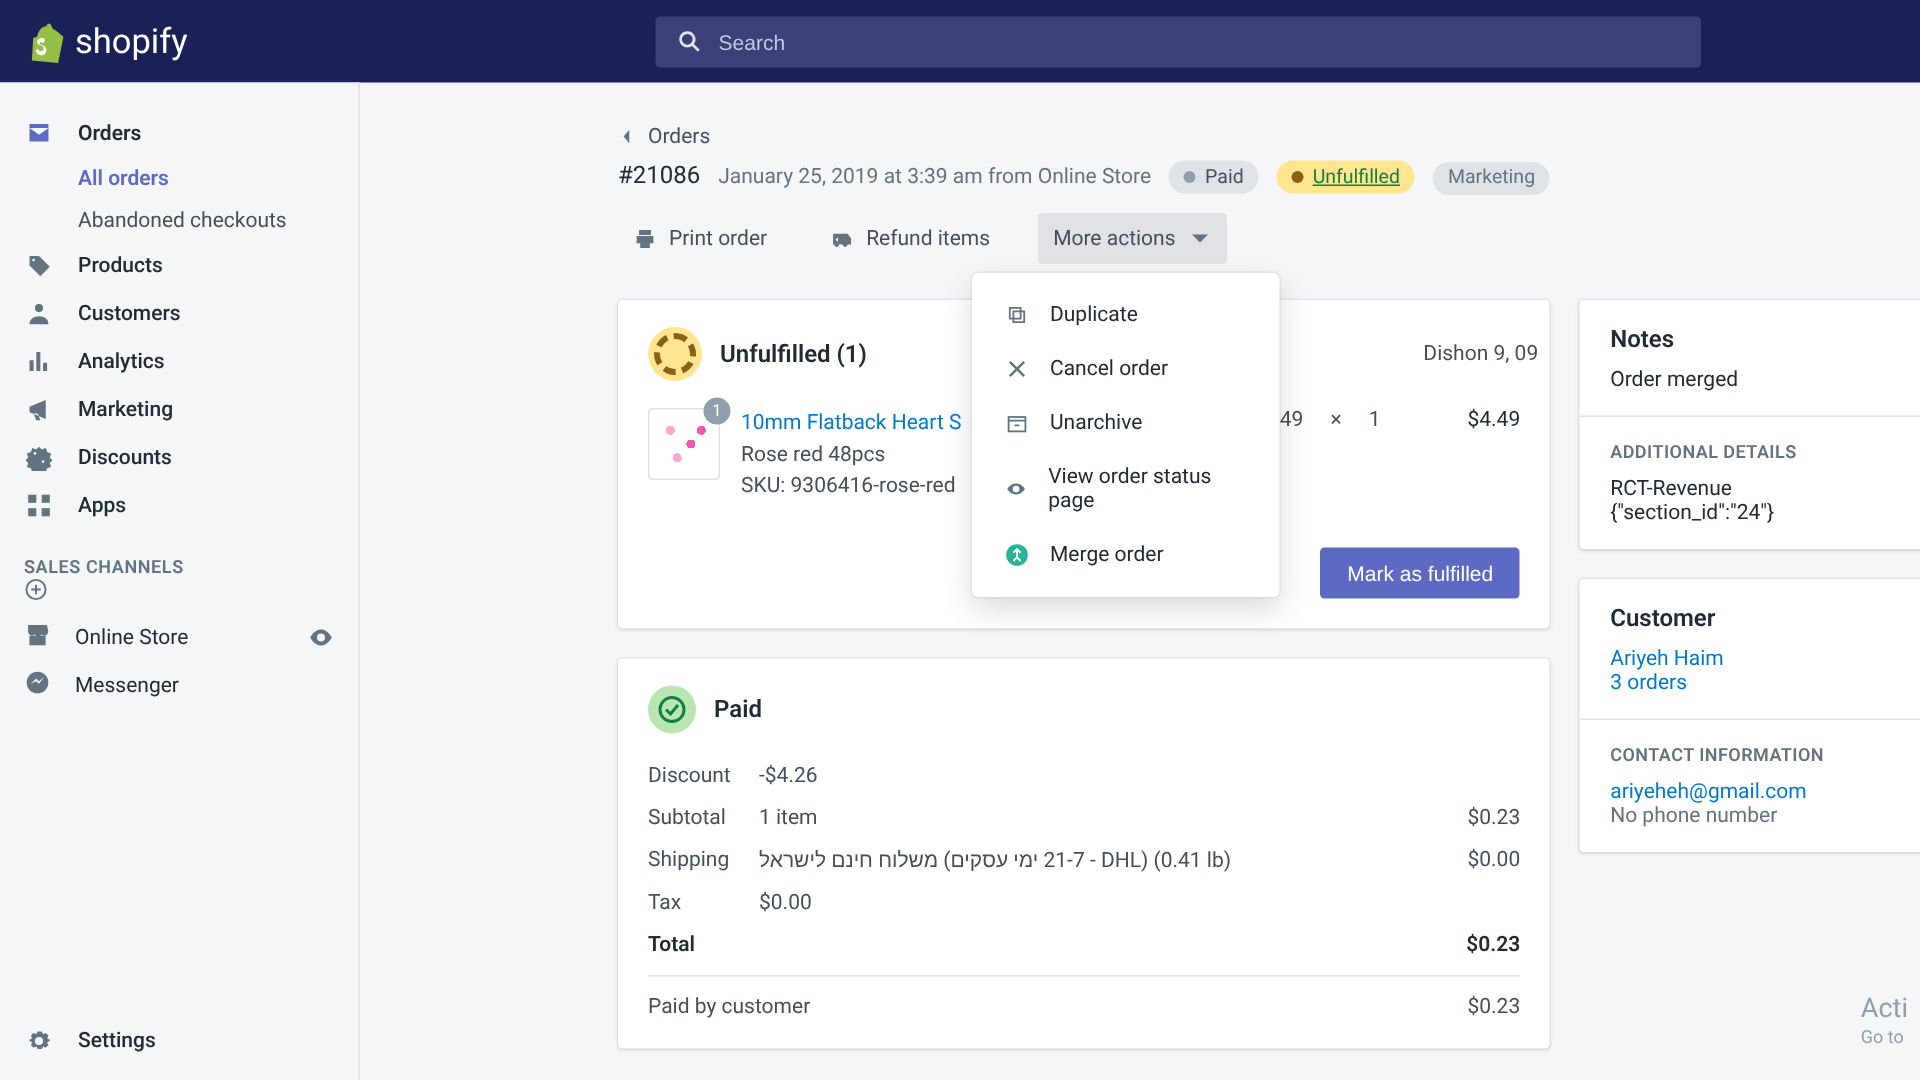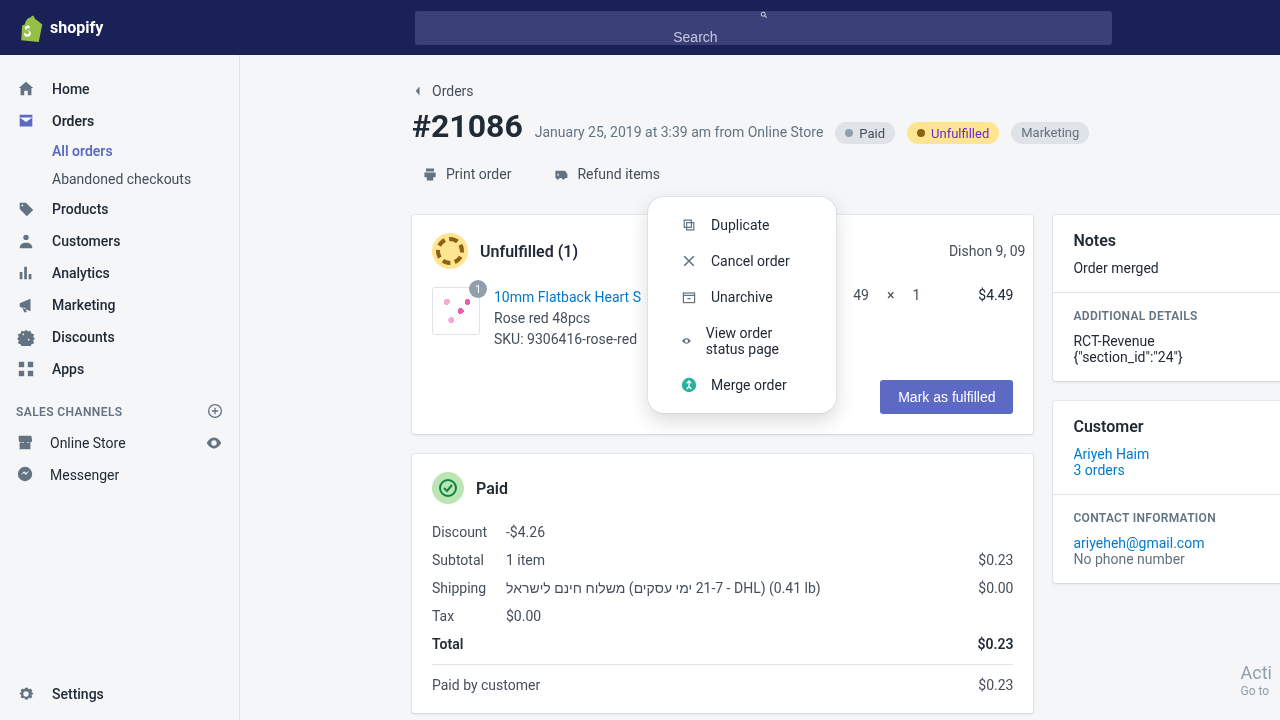--- a/index.html
+++ b/index.html
@@ -8,7 +8,7 @@
   .topbar { height: 55px; background: #1a2156; display: flex; align-items: center; padding: 0 16px; gap: 16px; }
   .logo { display: flex; align-items: center; gap: 6px; }
   .logo-icon { width: 28px; height: 28px; }
-  .logo-text { font-weight: 700; font-size: 16px; color: #fff; }
+  .logo-text { font-weight: 400; font-size: 23px; color: #fff; }
   .search-wrap { flex: 1; max-width: 697px; margin-left: 296px; }
   .search { height: 34px; background: #3b4079; border-radius: 3px; display: flex; align-items: center; padding: 0 14px; gap: 10px; flex-direction: column; }
   .search svg { width: 18px; height: 18px; fill: #dfe3e8; }

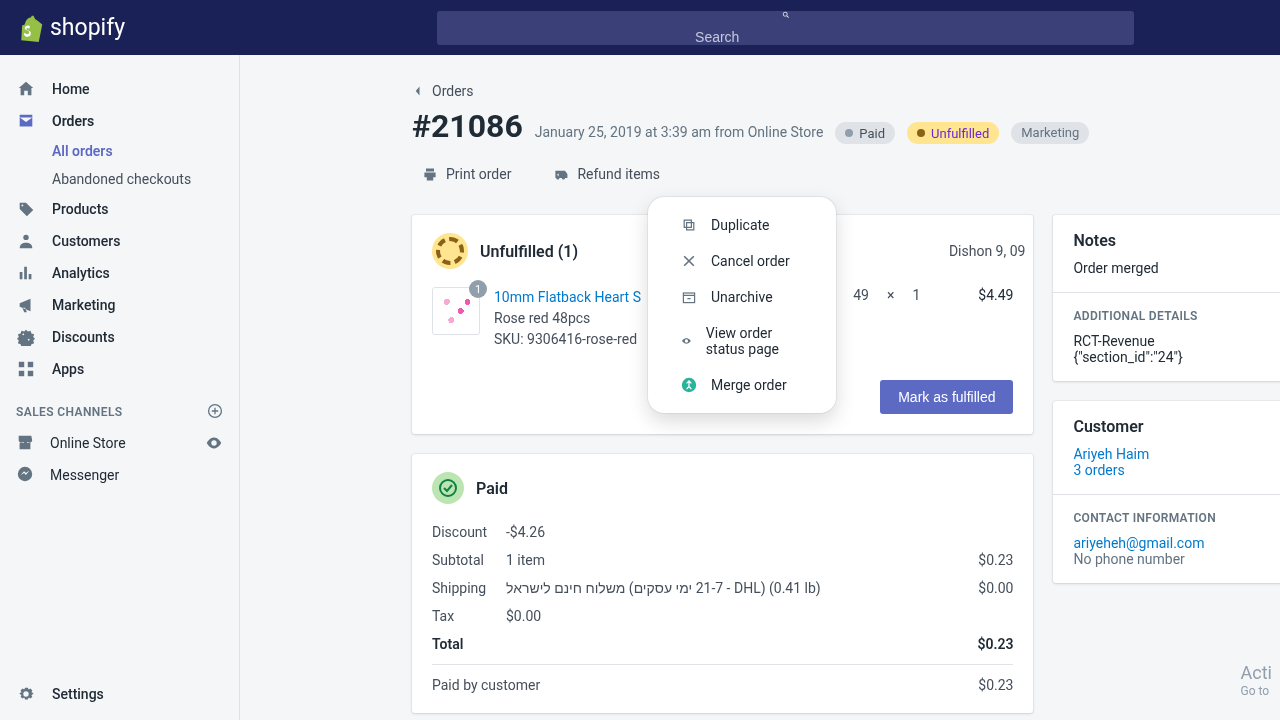--- a/index.html
+++ b/index.html
@@ -10,7 +10,7 @@
   .logo-icon { width: 28px; height: 28px; }
   .logo-text { font-weight: 400; font-size: 23px; color: #fff; }
   .search-wrap { flex: 1; max-width: 697px; margin-left: 296px; }
-  .search { height: 34px; background: #3b4079; border-radius: 3px; display: flex; align-items: center; padding: 0 14px; gap: 10px; flex-direction: column; }
+  .search { height: 34px; background: #3b4079; border-radius: 3px; display: flex; align-items: center; padding: 0 14px; gap: 10px; }
   .search svg { width: 18px; height: 18px; fill: #dfe3e8; }
   .search input { flex: 1; background: transparent; border: none; outline: none; color: #fff; font-size: 14px; }
   .search input::placeholder { color: #c4c8de; }

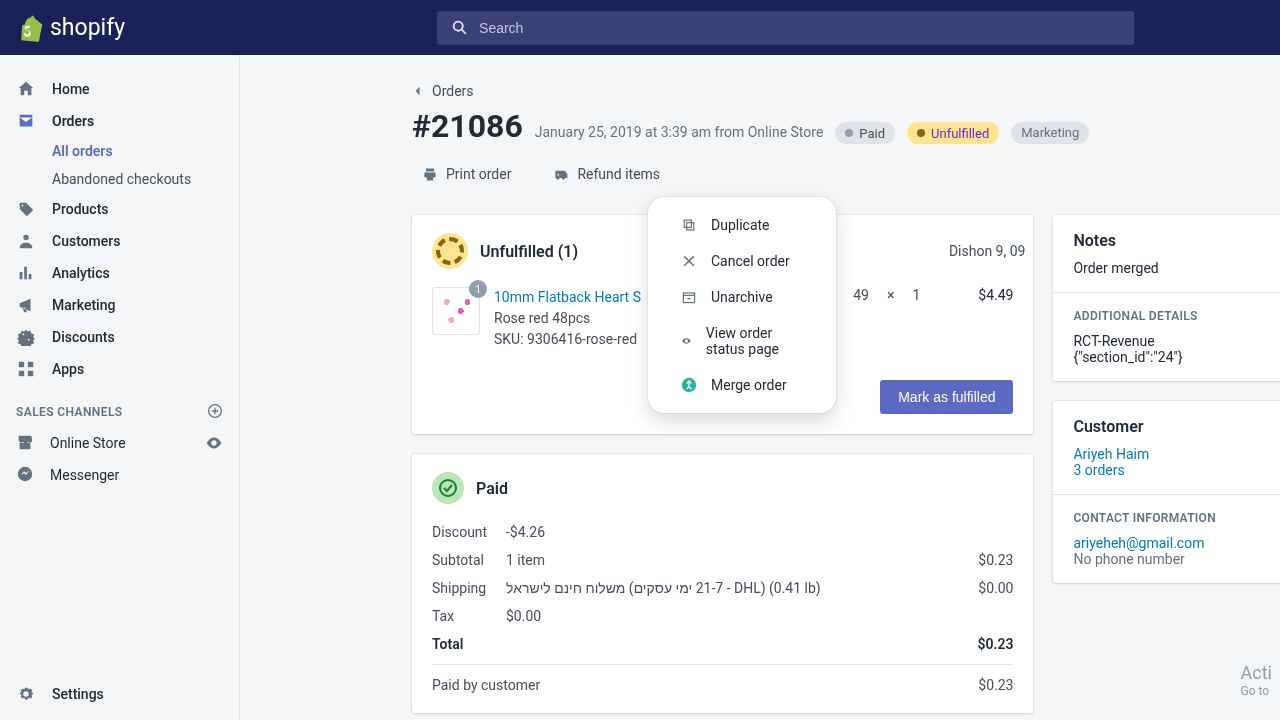--- a/index.html
+++ b/index.html
@@ -114,14 +114,6 @@
 
 <div class="layout">
   <div class="sidebar">
-    <div class="nav-item">
-      <span class="ic">
-          <svg viewBox="0 0 20 20" width="18" height="18" fill="#637381">
-            <path d="M10 2l8 7h-2v8h-4v-5H8v5H4v-8H2z"></path>
-          </svg>
-        </span>
-      <span class="lbl">Home</span>
-    </div>
     <div class="nav-item active">
       <span class="ic">
           <svg viewBox="0 0 20 20" width="18" height="18" fill="#5c6ac4">

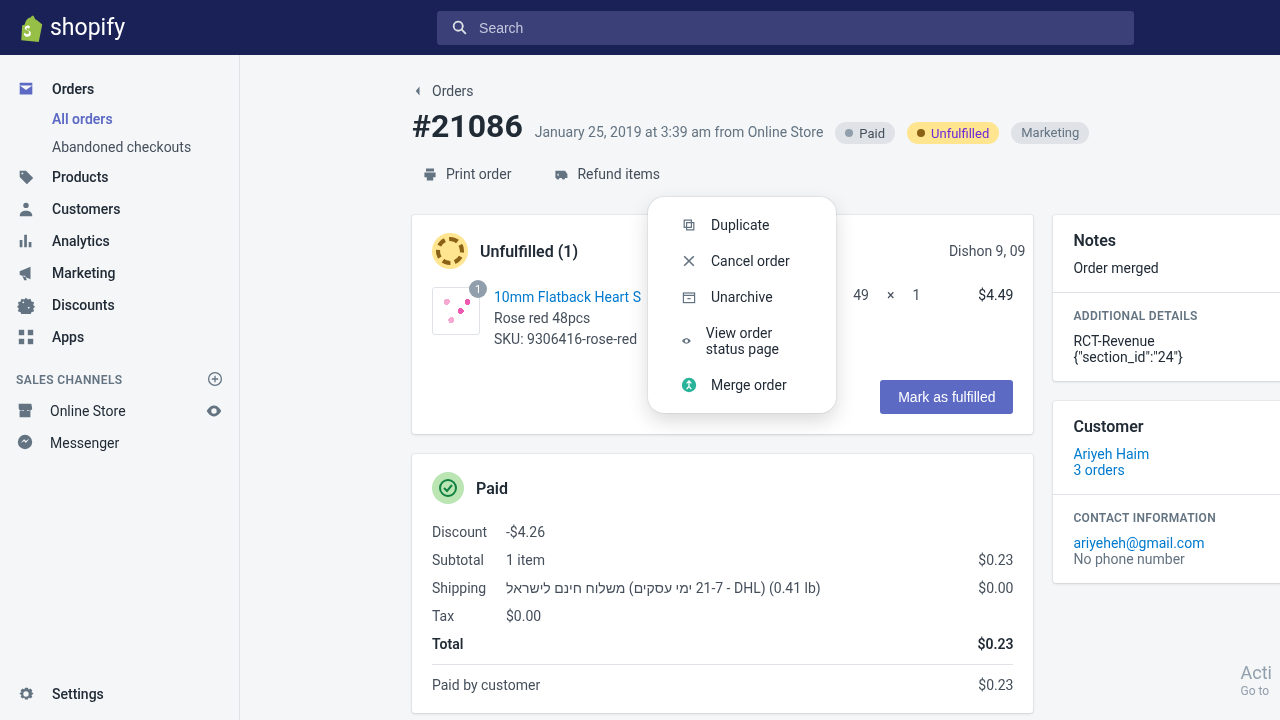--- a/index.html
+++ b/index.html
@@ -33,7 +33,7 @@
   .bread { display: flex; align-items: center; gap: 8px; color: #454f5b; cursor:pointer; margin-bottom: 8px; }
   .bread svg { width: 12px; height: 12px; }
   .titleRow { display: flex; align-items: baseline; gap: 12px; flex-wrap: wrap; margin-bottom: 12px; }
-  .pageTitle { font-size: 32px; font-weight: 700; }
+  .pageTitle { font-size: 16px; font-weight: 400; }
   .subtitle { color: #637381; font-size: 14px; }
   .badge { display: inline-flex; align-items: center; gap: 6px; height: 22px; padding: 0 10px; border-radius: 11px; font-size: 13px; }
   .badge.grey { background: #dfe3e8; color: #454f5b; }

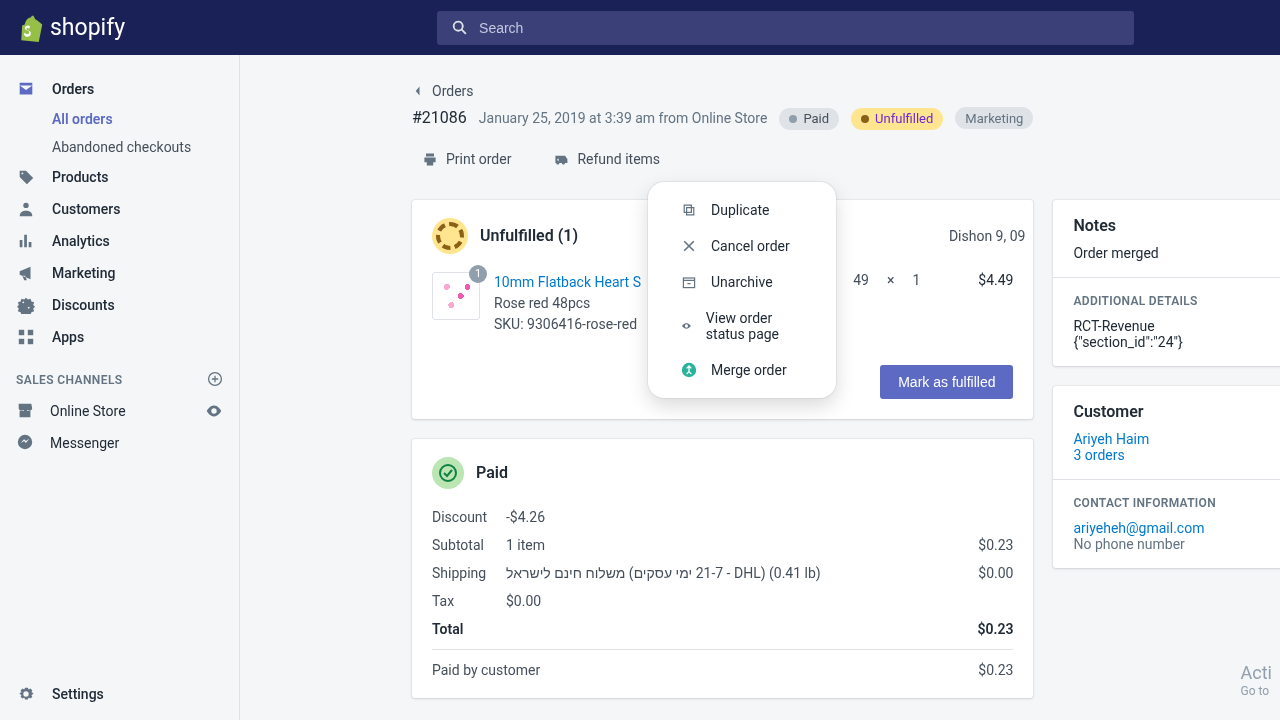--- a/index.html
+++ b/index.html
@@ -37,7 +37,7 @@
   .subtitle { color: #637381; font-size: 14px; }
   .badge { display: inline-flex; align-items: center; gap: 6px; height: 22px; padding: 0 10px; border-radius: 11px; font-size: 13px; }
   .badge.grey { background: #dfe3e8; color: #454f5b; }
-  .badge.yellow { background: #ffe58f; color: #6d28d9; }
+  .badge.yellow { background: #ffe58f; color: #15803d; text-decoration: underline; }
   .badge.arch { background: #dfe3e8; color: #637381; }
   .dot { width: 8px; height: 8px; border-radius: 50%; }
 

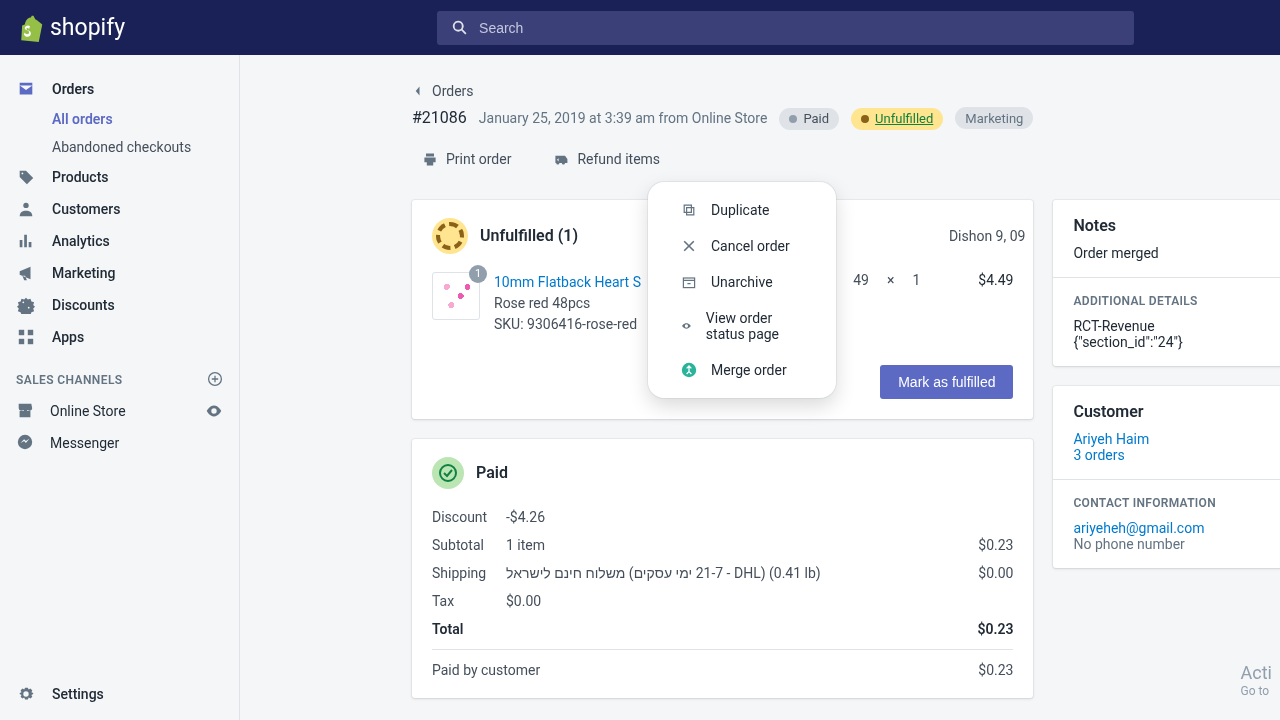--- a/index.html
+++ b/index.html
@@ -245,6 +245,12 @@
             </svg>
           <span>Refund items</span>
         </span>
+        <span class="actbtn open">
+          <span>More actions</span>
+          <svg viewBox="0 0 12 12" width="10" height="10">
+              <path d="M2 4l4 4 4-4z"></path>
+            </svg>
+        </span>
         <div class="dropdown" style="left:236px; top:40px;">
           <div class="dd-item">
               <svg viewBox="0 0 20 20">

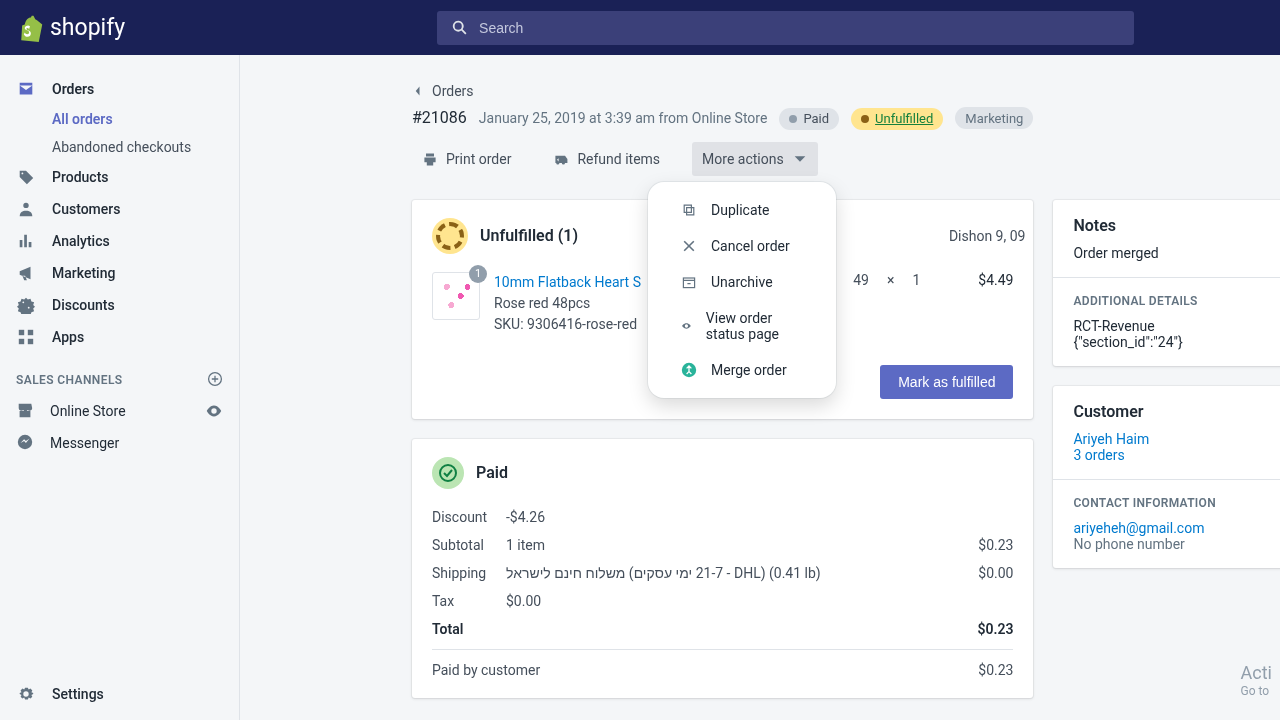--- a/index.html
+++ b/index.html
@@ -46,7 +46,7 @@
   .actbtn.open { background: #e0e2e6; }
   .actbtn svg { width: 16px; height: 16px; fill: #637381; }
 
-  .dropdown { position: absolute; width: 188px; background: #fff; border-radius: 16px; box-shadow: 0 0 0 1px rgba(99,115,129,.1), 0 8px 20px rgba(0,0,0,.15); padding: 10px 15px; }
+  .dropdown { position: absolute; width: 205px; background: #fff; border-radius: 4px; box-shadow: 0 0 0 1px rgba(99,115,129,.1), 0 8px 20px rgba(0,0,0,.15); padding: 10px 4px; }
   .dd-item { display:flex; align-items:center; gap:14px; padding: 10px 18px; cursor:pointer; font-size:14px; color:#212b36; }
   .dd-item svg { width:16px; height:16px; fill:#637381; }
   .dd-item.merge svg { fill:#29b39a; }

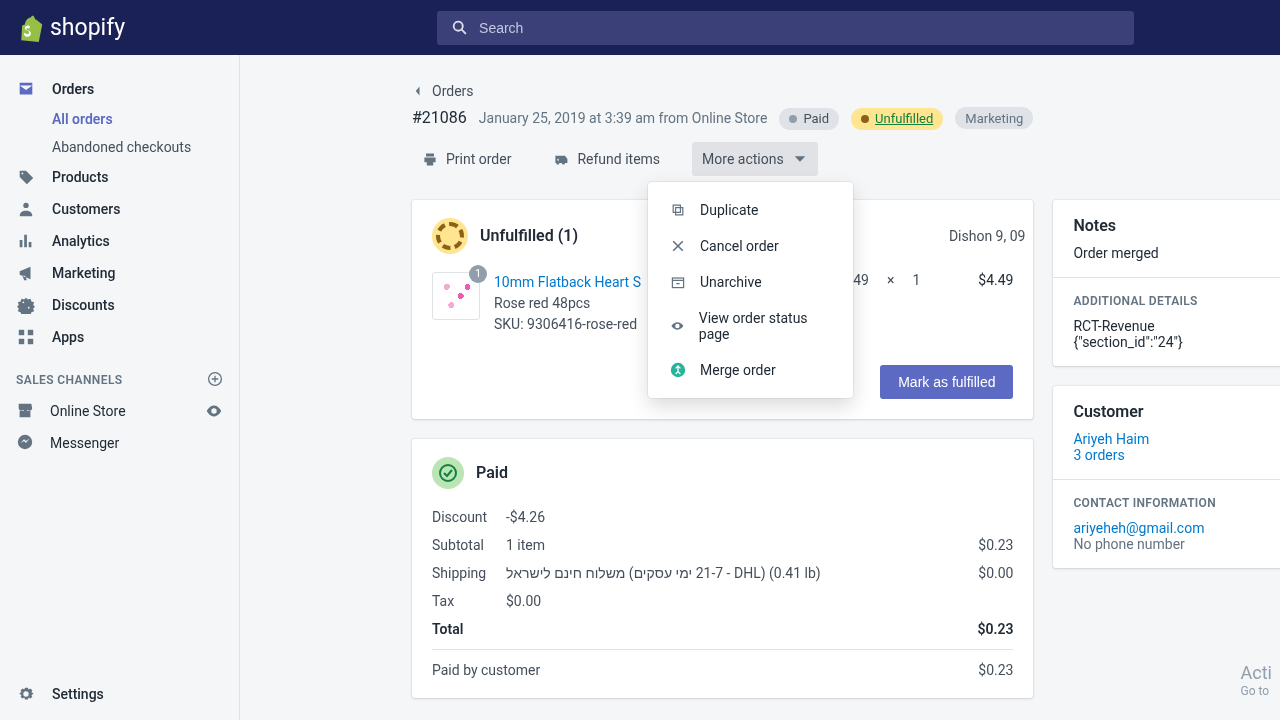--- a/index.html
+++ b/index.html
@@ -24,7 +24,7 @@
   .nav-item.active .ic svg { fill: #5c6ac4; }
   .sub-item { padding: 6px 0 6px 52px; color: #454f5b; cursor: pointer; }
   .sub-item.sel { color: #5c6ac4; font-weight: 600; }
-  .side-heading { padding: 18px 16px 8px 16px; font-size: 12px; font-weight: 600; color: #637381; letter-spacing: 0.4px; display:flex; align-items:flex-end; justify-content:space-between;}
+  .side-heading { padding: 18px 16px 8px 16px; font-size: 12px; font-weight: 600; color: #637381; letter-spacing: 0.4px; display:flex; align-items:flex-start; justify-content:space-between;flex-direction:column;}
   .channel-row { display:flex; align-items:center; gap:16px; padding:0 16px; height:32px; cursor:pointer;}
   .sidebar-bottom { margin-top: auto; padding-bottom: 10px; }
 

